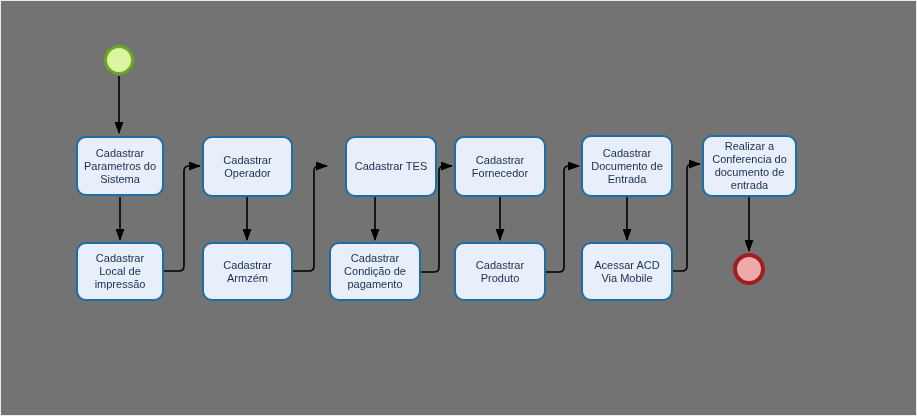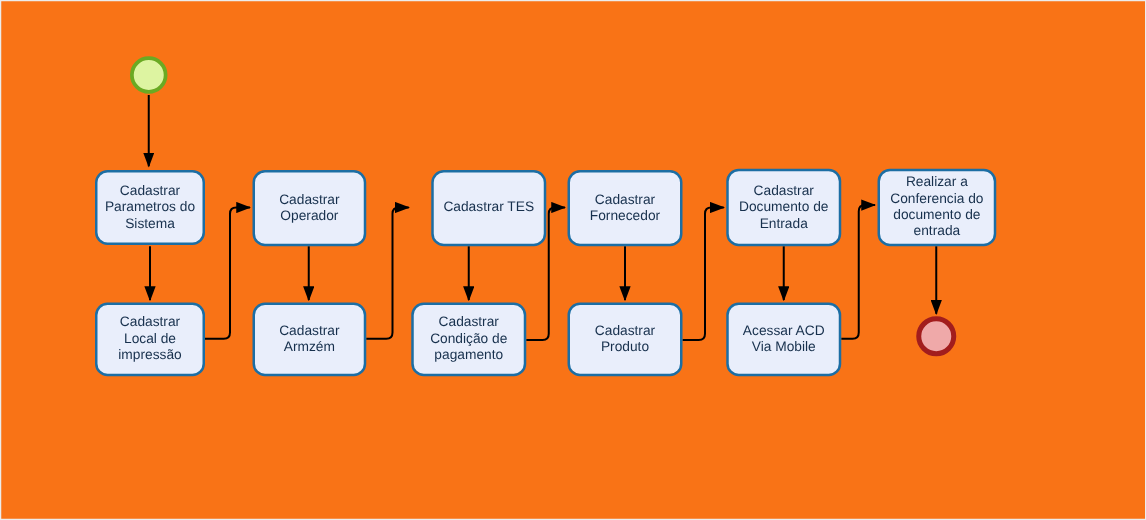--- a/index.html
+++ b/index.html
@@ -12,7 +12,7 @@
     position: relative;
     width: 915px;
     height: 414px;
-    background: #f97316;
+    background: #737373;
     border: 1px solid #ececec;
     overflow: hidden;
   }

